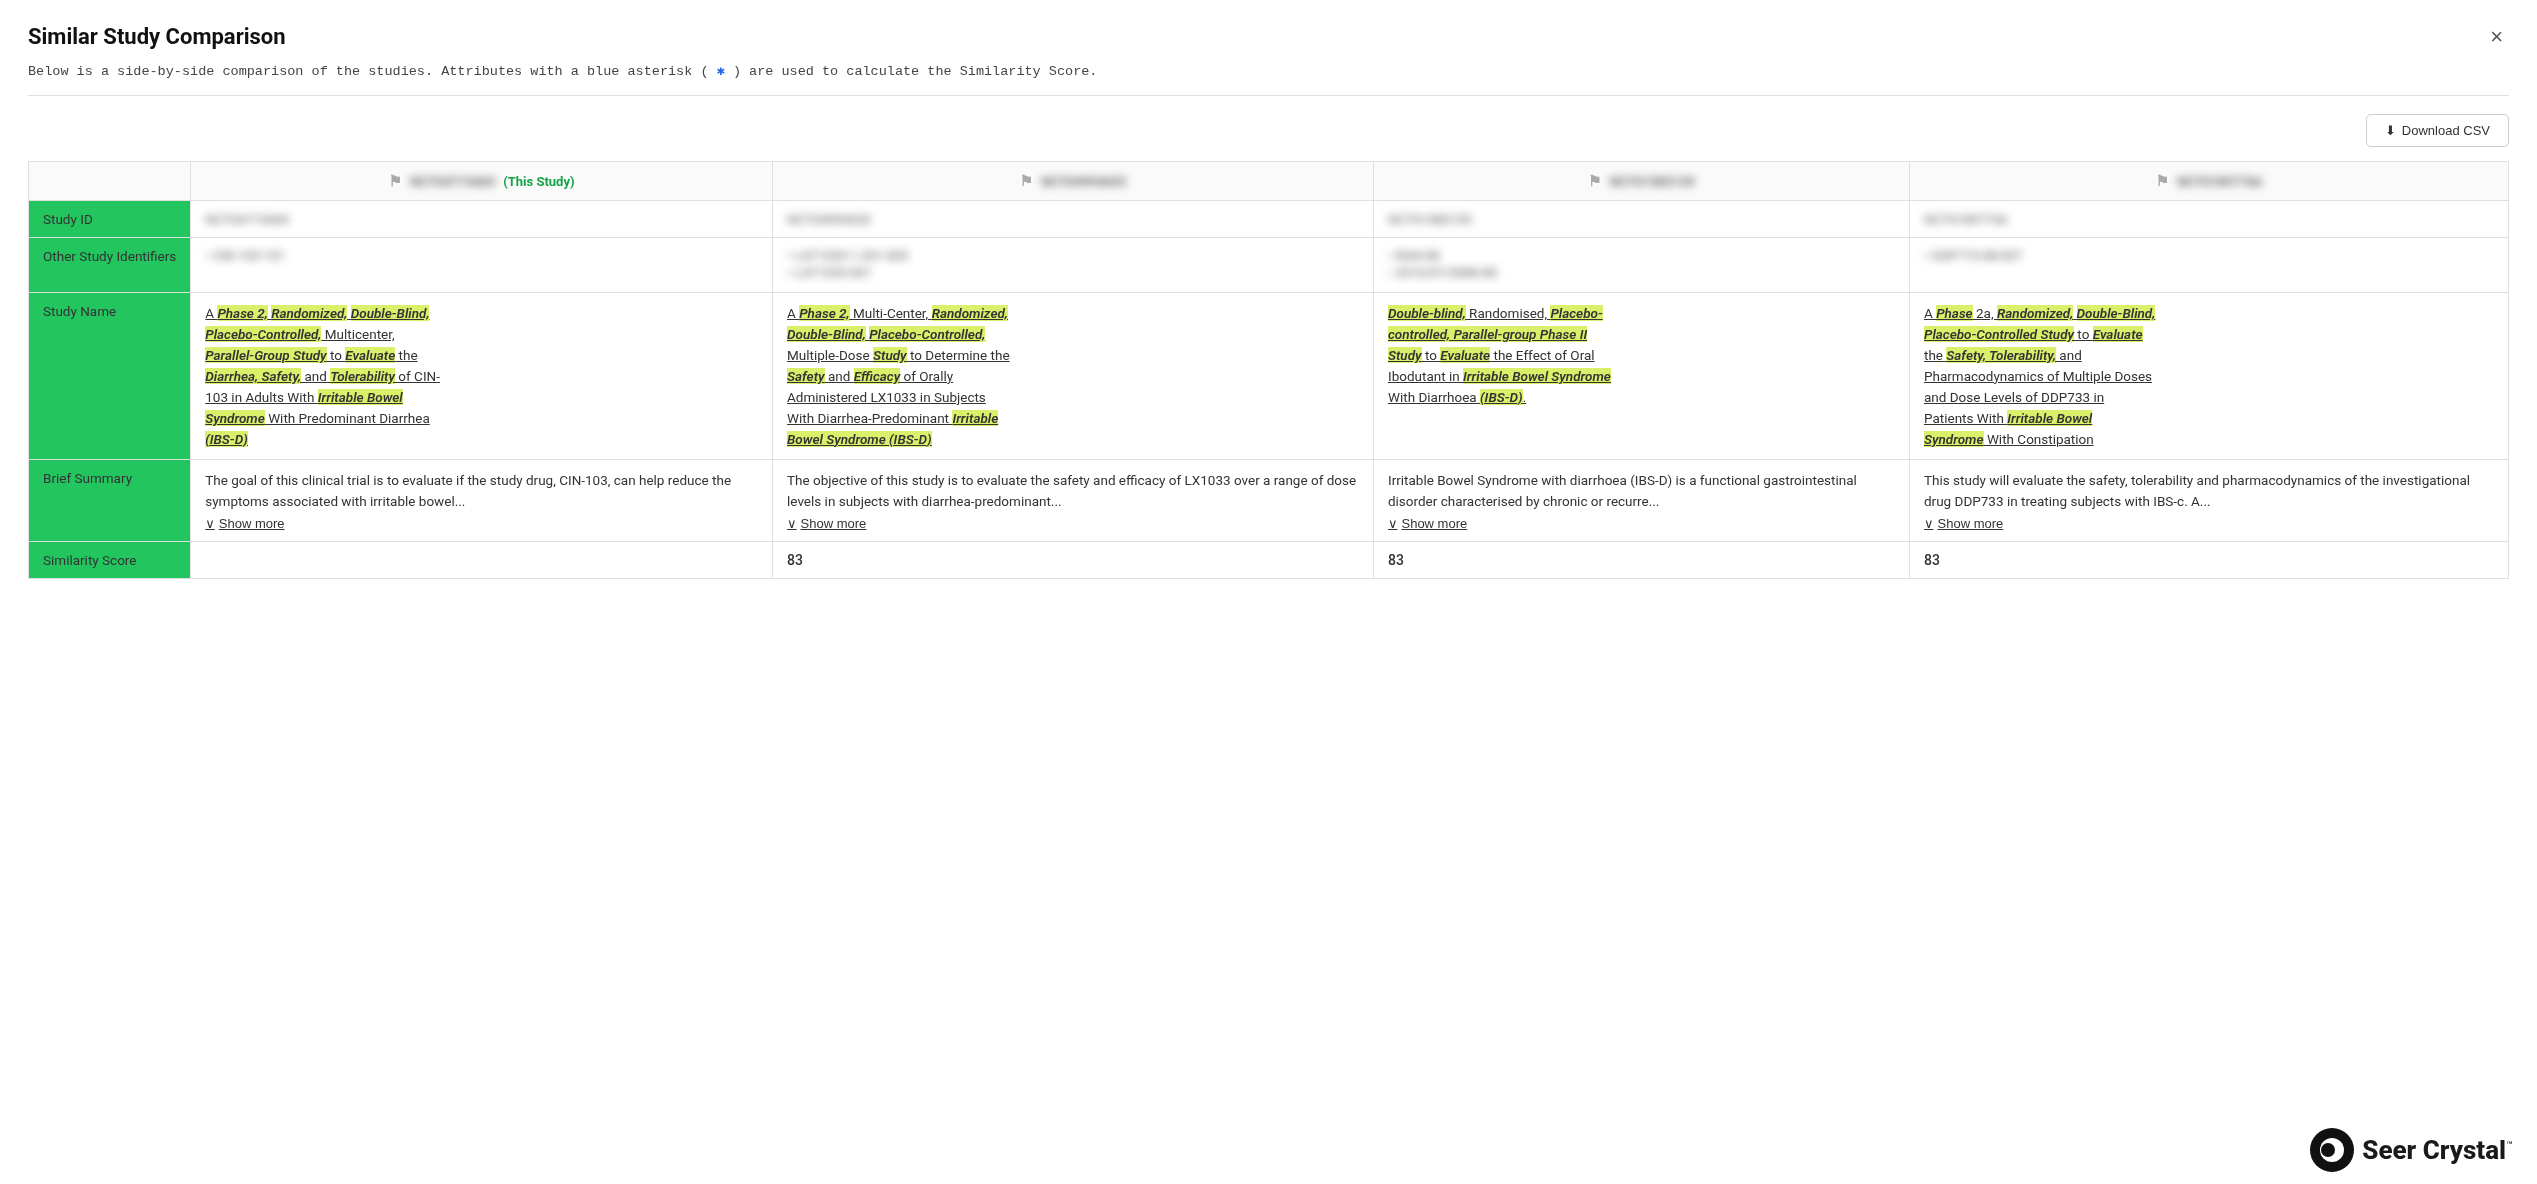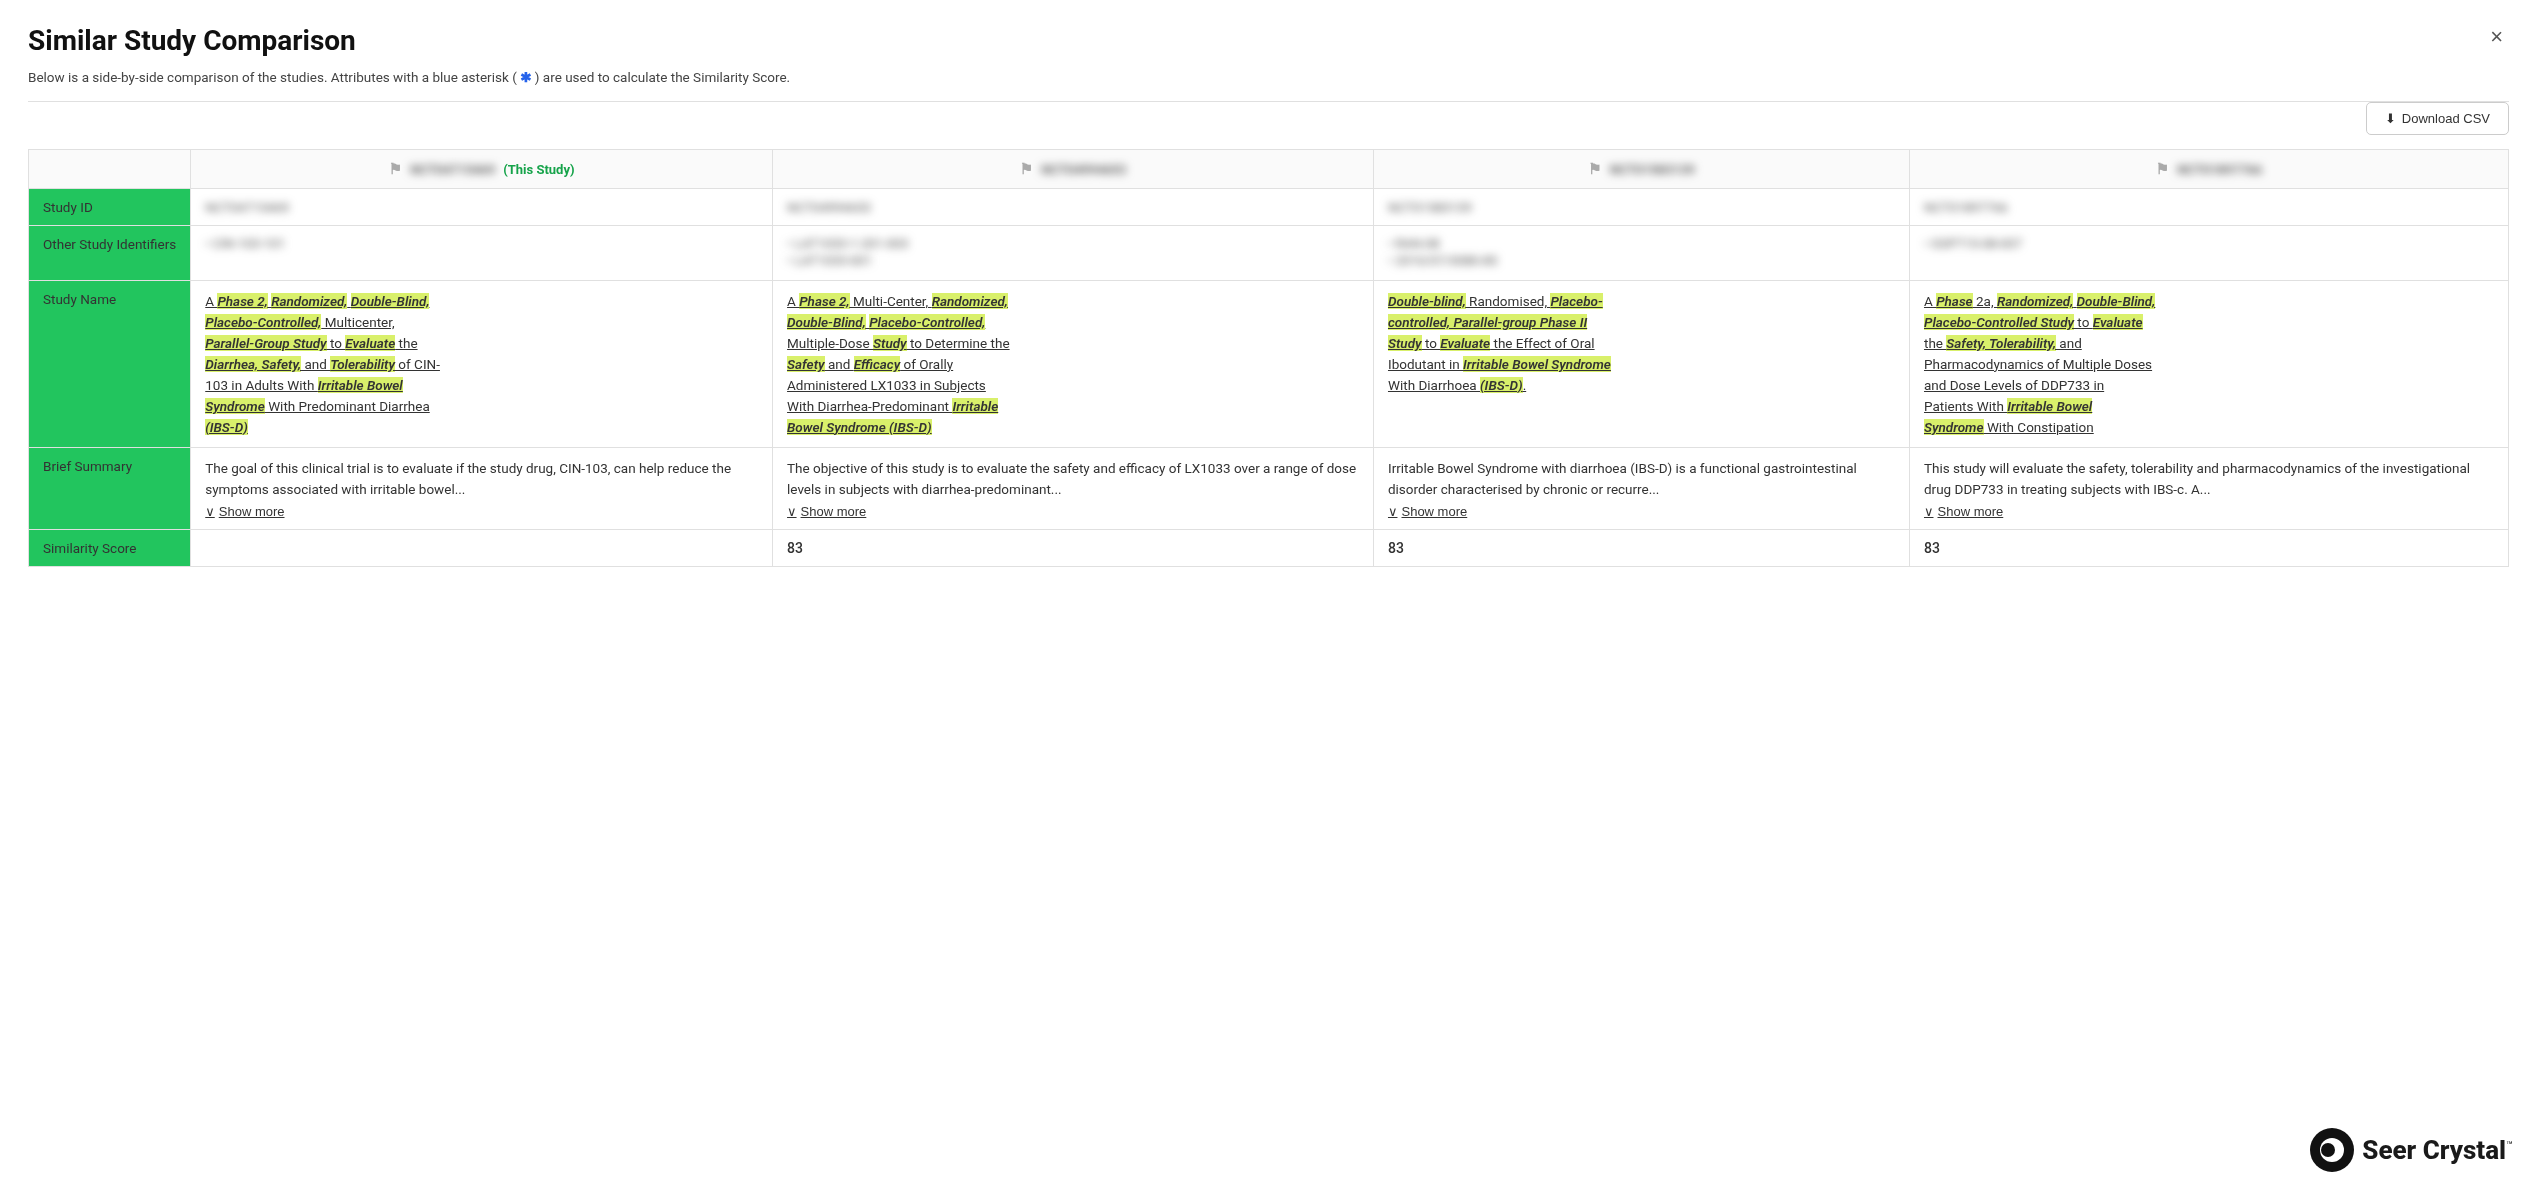--- a/index.html
+++ b/index.html
@@ -22,7 +22,7 @@
       margin-bottom: 12px;
     }
     .modal-title {
-      font-size: 28px;
+      font-size: 22px;
       font-weight: 700;
       color: #111;
     }

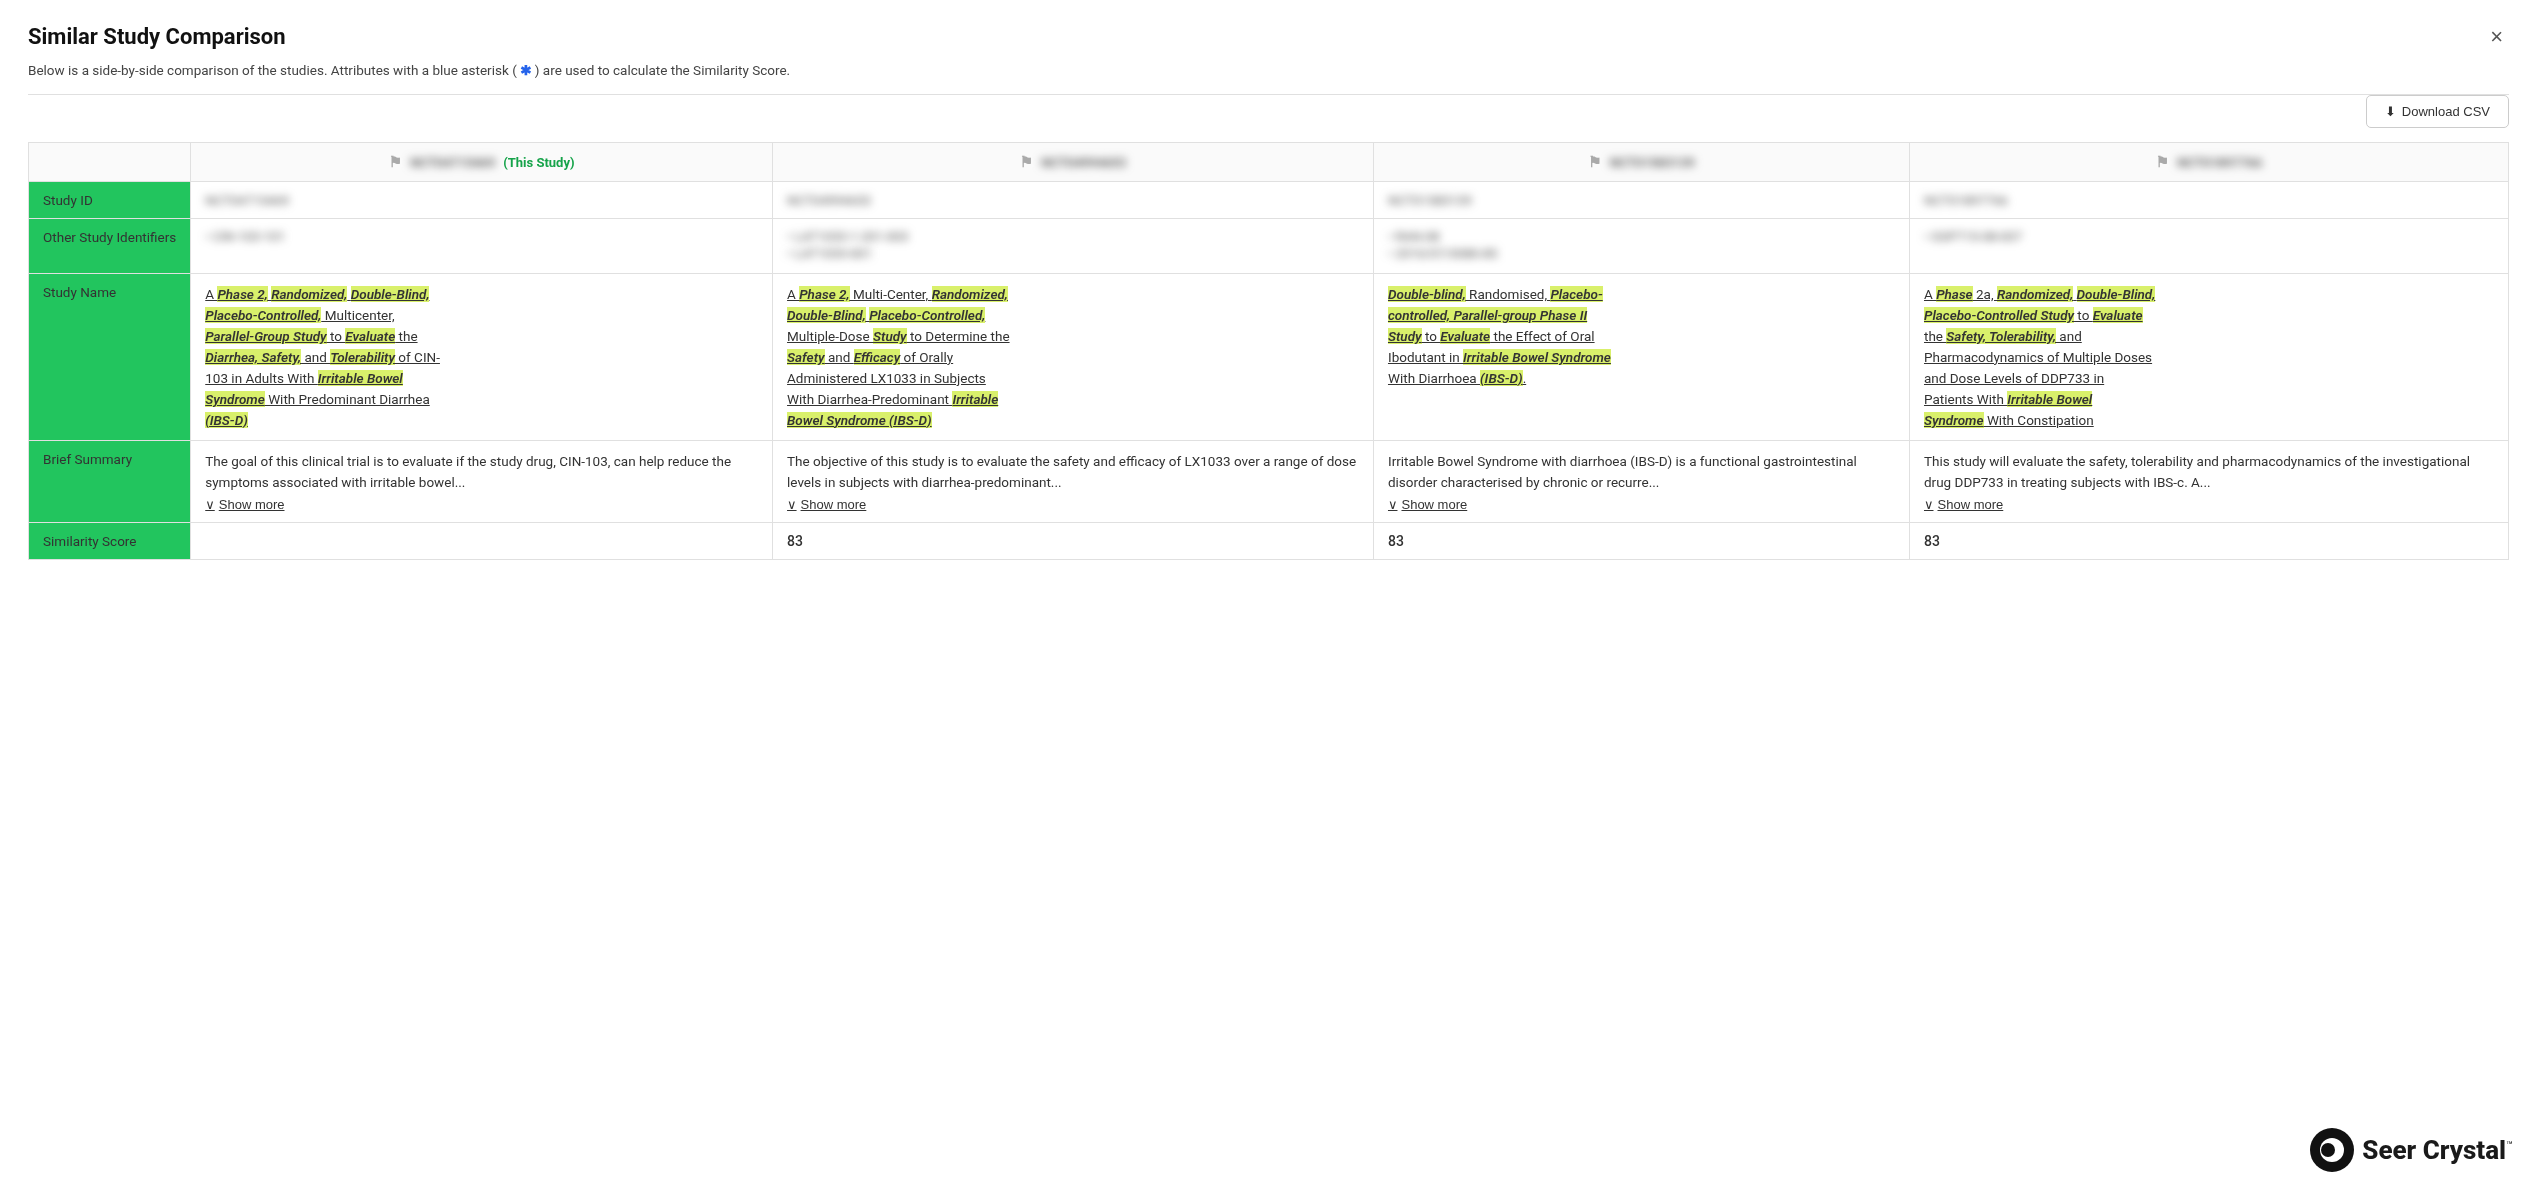--- a/index.html
+++ b/index.html
@@ -38,8 +38,10 @@
     .subtitle {
       font-size: 13.5px;
       color: #444;
+      margin-bottom: 18px;
       border-bottom: 1px solid #e0e0e0;
       padding-bottom: 16px;
+      font-family: Liberation Mono, monospace;
     }
     .subtitle .asterisk {
       color: #2563eb;

